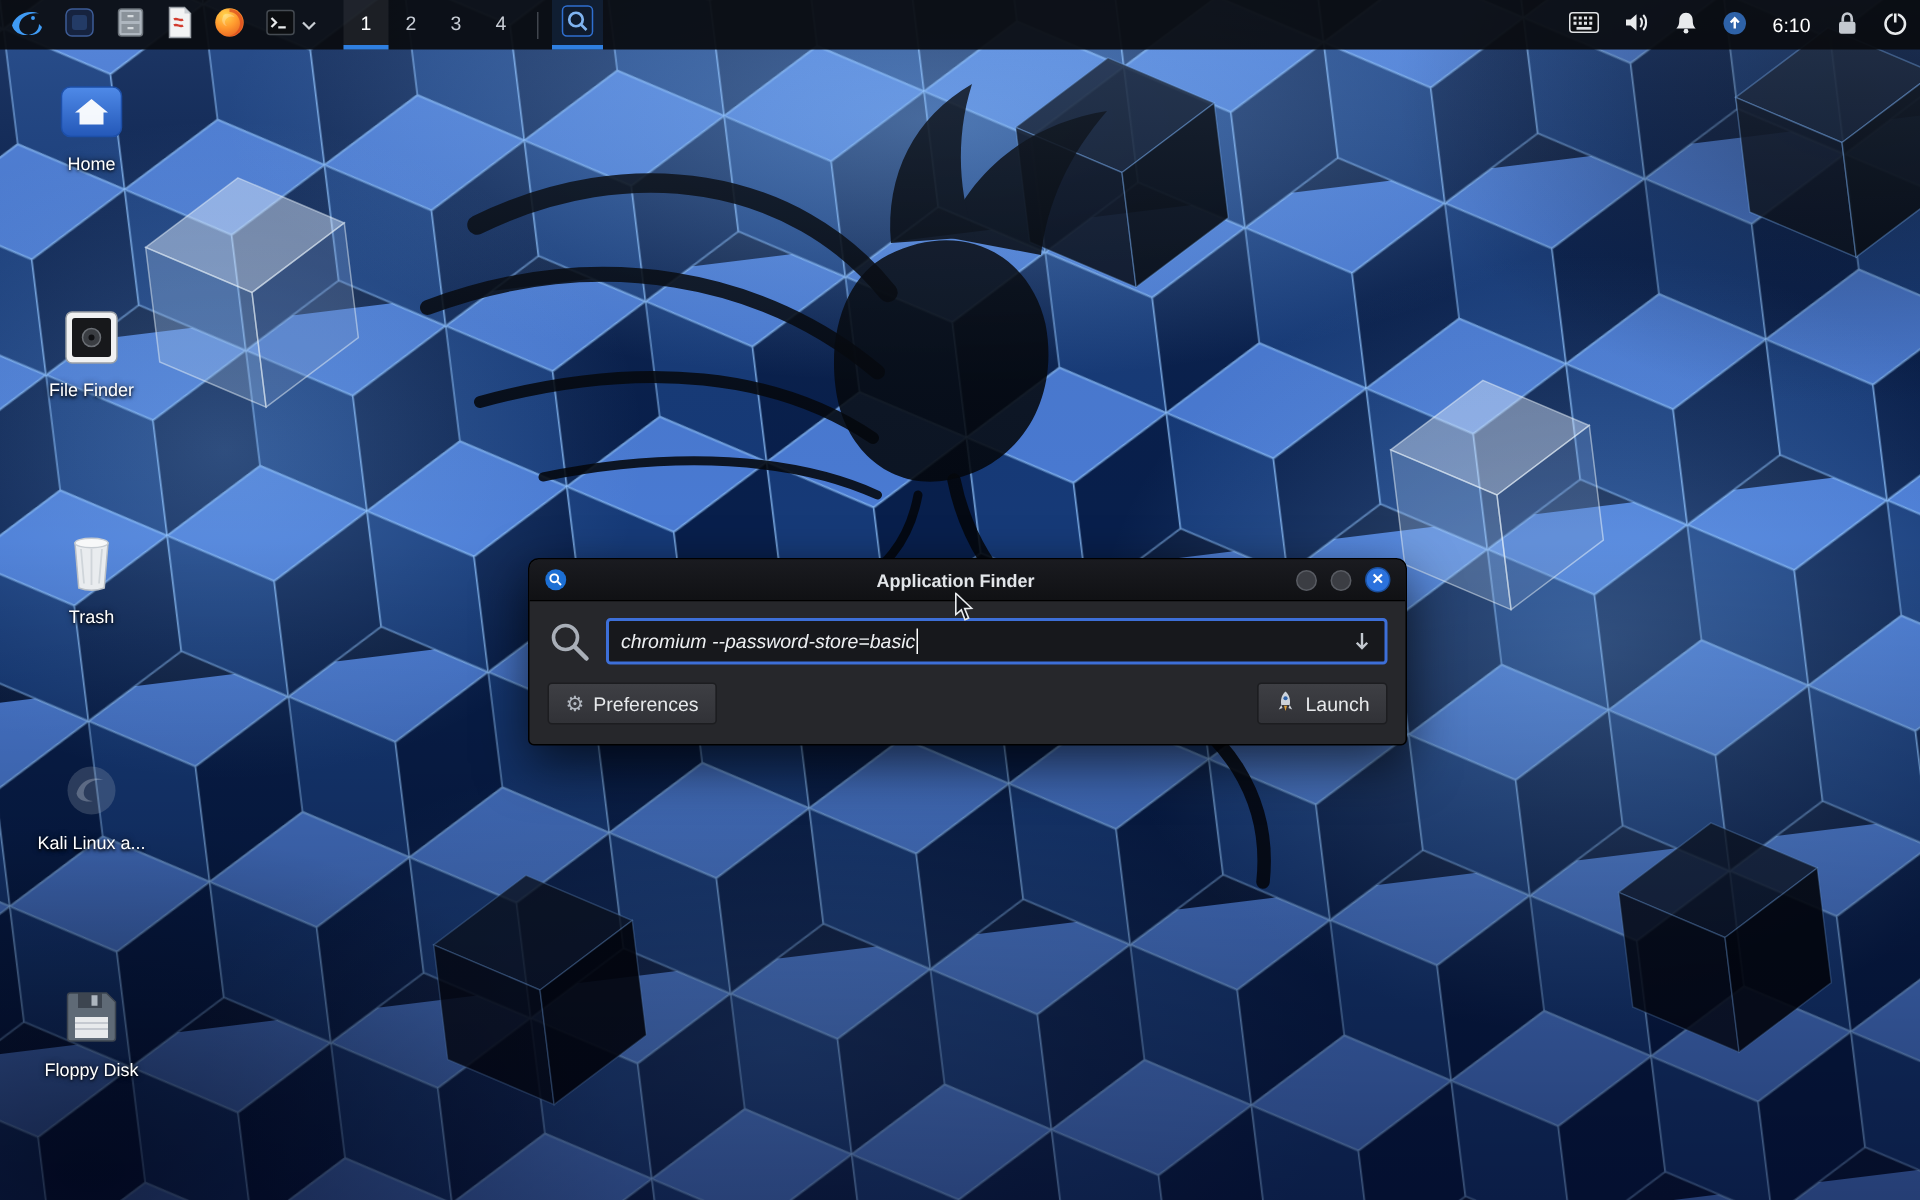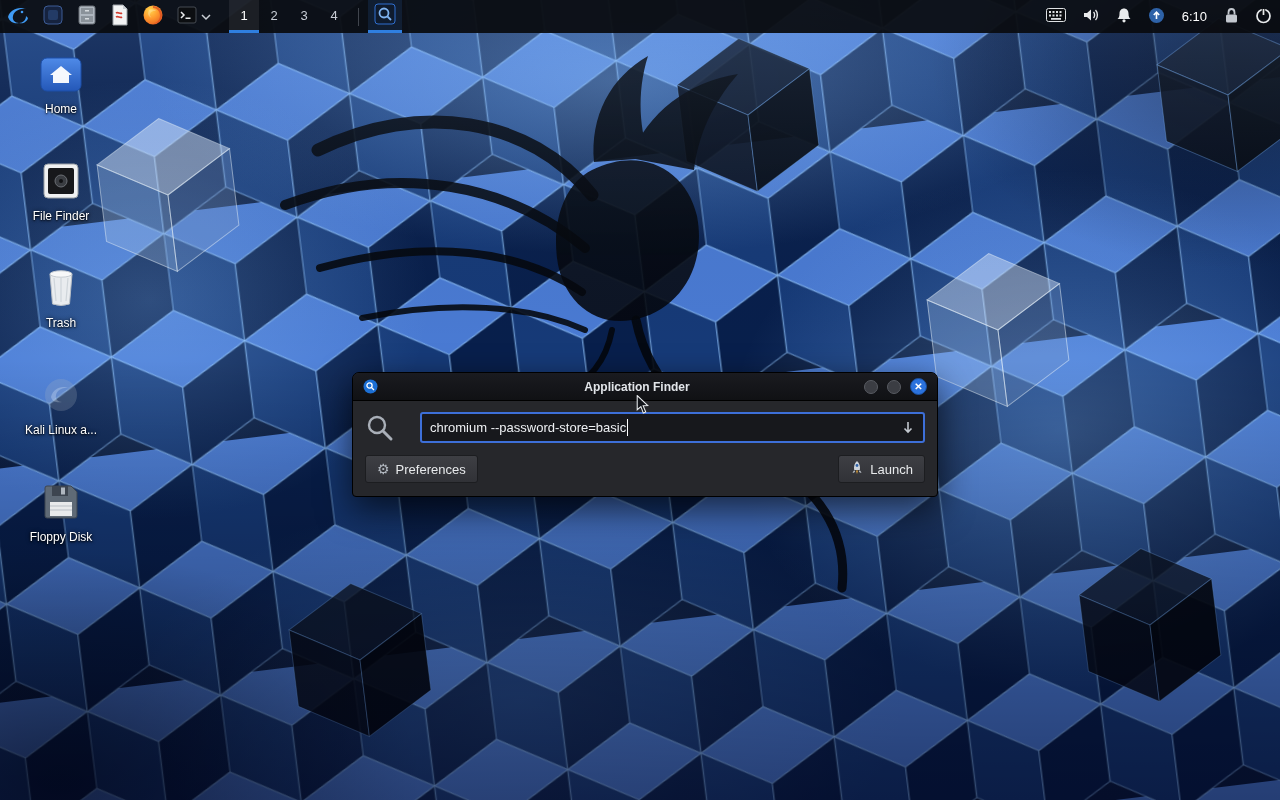--- a/index.html
+++ b/index.html
@@ -25,7 +25,7 @@
 
   
   #desktop-icons{position:absolute;left:12px;top:50px;width:98px;display:flex;
-    flex-direction:column;z-index:10;}
+    flex-direction:column;z-index:10;gap:44px;}
   .dicon{height:107px;display:flex;flex-direction:column;align-items:center;cursor:pointer;}
   .dicon .ic{width:48px;height:48px;display:flex;align-items:center;justify-content:center;}
   .dicon .lbl{margin-top:4px;font-size:12px;color:#fff;white-space:nowrap;

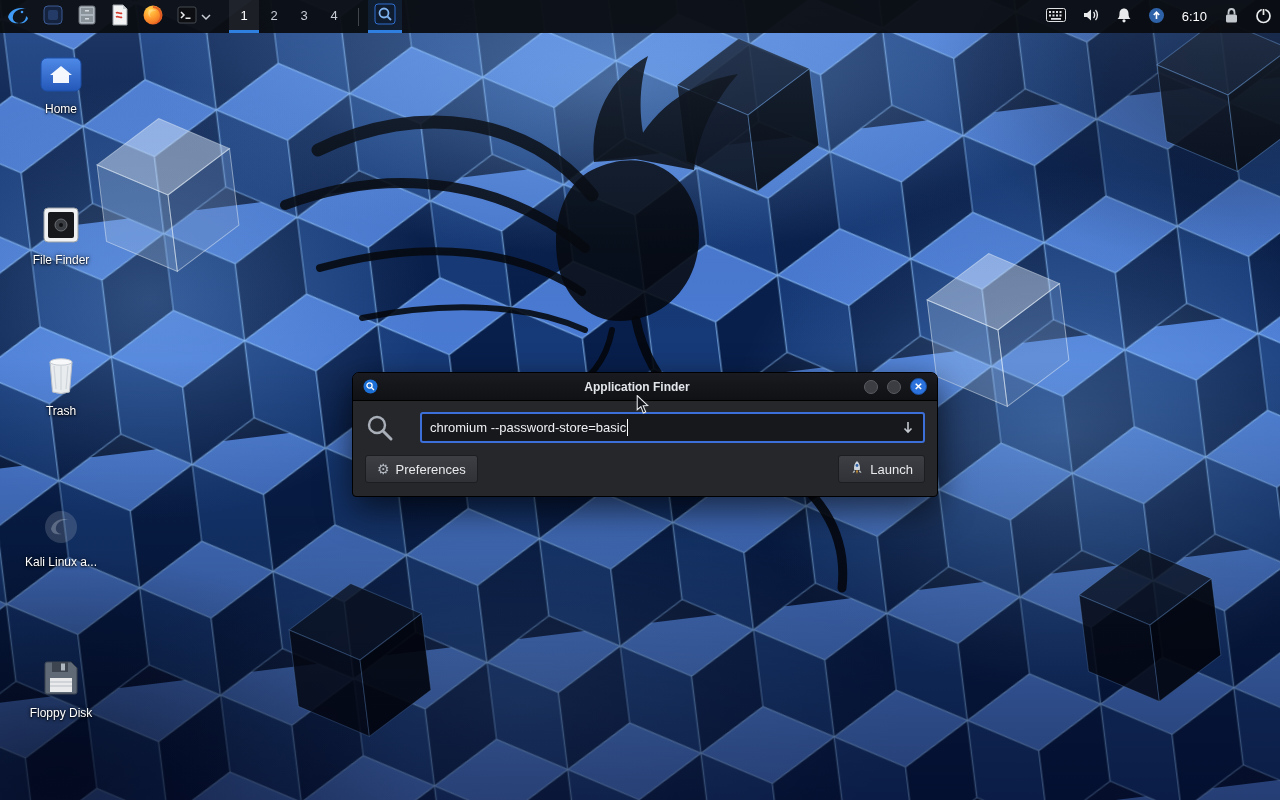--- a/index.html
+++ b/index.html
@@ -47,7 +47,7 @@
     display:flex;align-items:center;justify-content:center;color:#fff;font-size:10px;
     font-weight:bold;line-height:1;}
   .wbody{padding:11px 12px 13px;}
-  .srow{display:flex;align-items:center;gap:25px;}
+  .srow{display:flex;align-items:center;gap:9px;font-style:italic;}
   .sicon{display:flex;flex:none;}
   .finput{flex:1;height:31px;border:2px solid #3d6fd8;border-radius:3px;background:#17181c;
     display:flex;align-items:center;padding:0 8px;box-sizing:border-box;cursor:text;}

